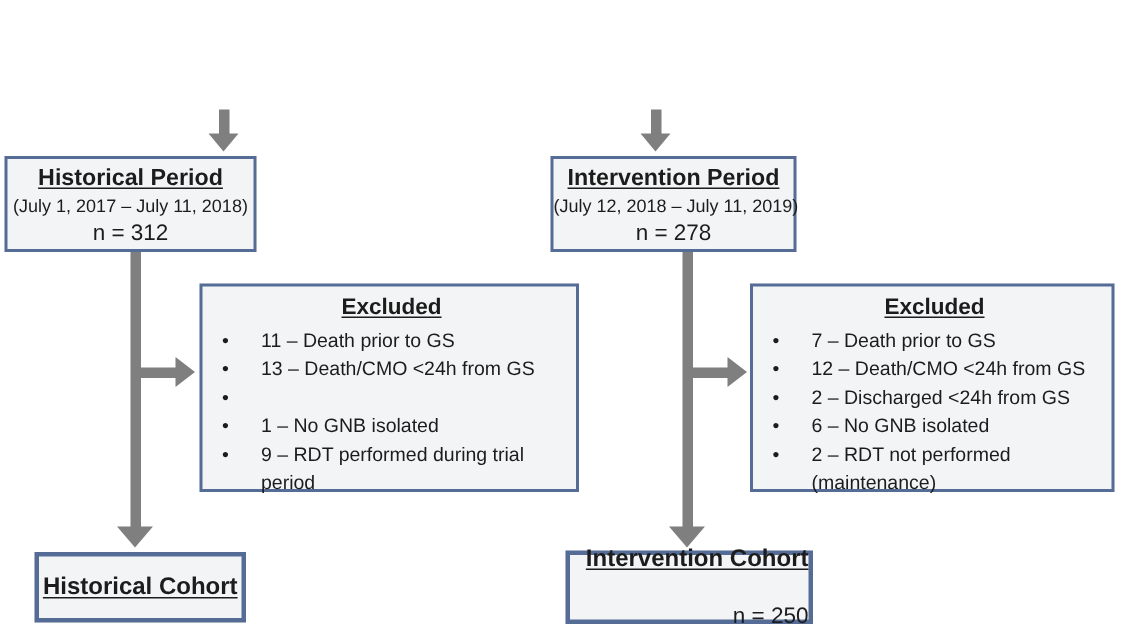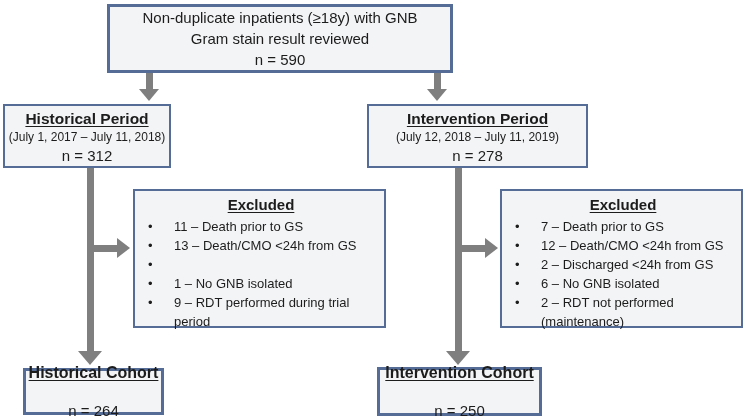--- a/index.html
+++ b/index.html
@@ -73,11 +73,6 @@
 
 <div id="canvas">
 
-  <div class="box top-box">
-    <div>Non-duplicate inpatients (≥18y) with GNB</div>
-    <div>Gram stain result reviewed</div>
-    <div>n = 590</div>
-  </div>
 
   <div>
     <div class="shaft" id="a-top-left-shaft"></div>

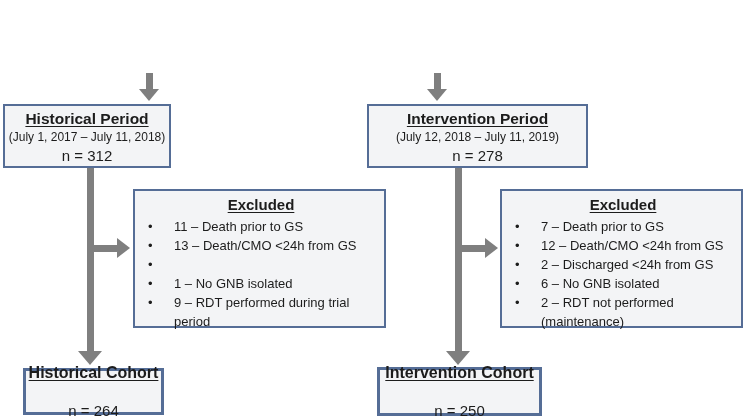--- a/index.html
+++ b/index.html
@@ -20,7 +20,7 @@
   
   .period-box { top:104px; height:64px; padding-top:2px; }
   #hist-period { left:3px;   width:168px; }
-  #int-period  { left:367px; width:221px; }
+  #int-period  { left:367px; width:164px; }
   .period-title { font-weight:bold; text-decoration:underline; text-underline-offset:2px; font-size:15.5px; line-height:21px; }
   .period-dates { font-size:12px; line-height:16px; white-space:nowrap; }
   .period-n     { font-size:15px; line-height:21px; }

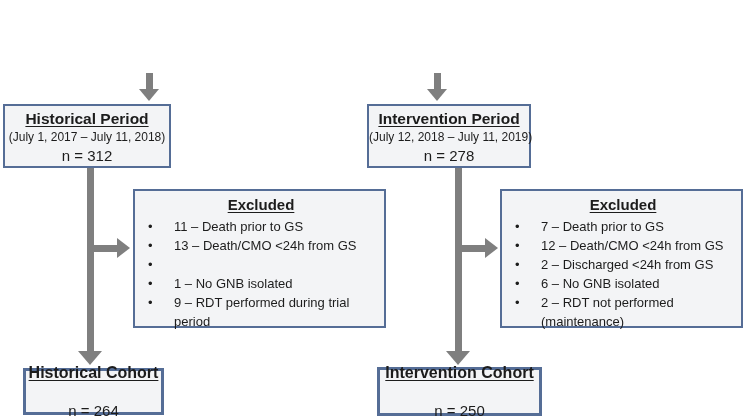--- a/index.html
+++ b/index.html
@@ -36,7 +36,7 @@
   
   .cohort-box { border-width:3px; display:flex; flex-direction:column; justify-content:center;gap:18px; }
   #hist-cohort { left:23px;  top:368px; width:141px; height:47px; }
-  #int-cohort  { left:377px; top:367px; width:165px; height:49px; }
+  #int-cohort  { left:377px; top:367px; width:165px; height:49px;text-align:right; }
   .cohort-title { font-weight:bold; text-decoration:underline; text-underline-offset:2px; font-size:16px; line-height:21px; }
   .cohort-n     { font-size:15px; line-height:20px; }
   

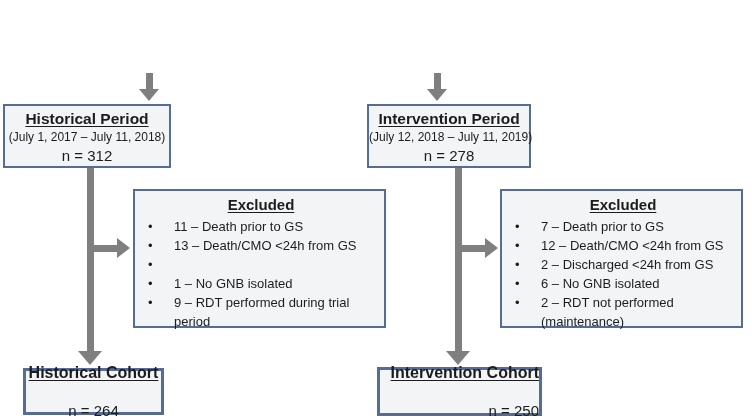--- a/index.html
+++ b/index.html
@@ -166,7 +166,6 @@
 
   <div class="box cohort-box" id="hist-cohort">
     <div class="cohort-title">Historical Cohort</div>
-    <div class="cohort-n">n = 264</div>
   </div>
 
   <div class="box cohort-box" id="int-cohort">

